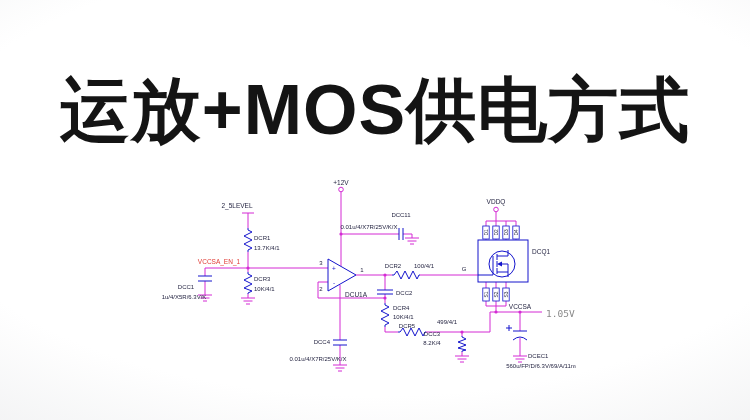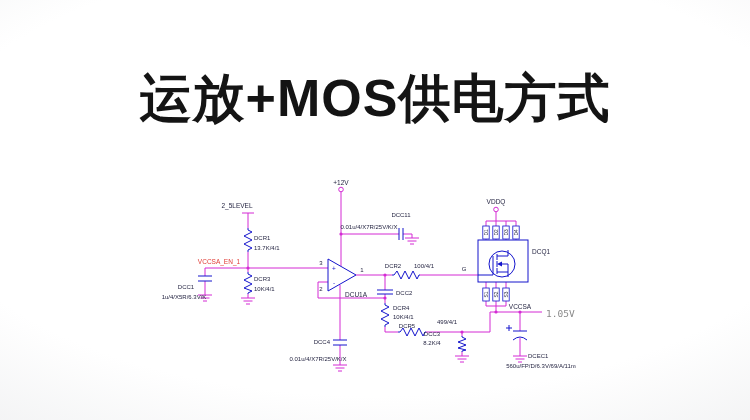--- a/index.html
+++ b/index.html
@@ -14,7 +14,7 @@
   }
   .page-title{
     position:absolute;left:0;right:0;top:64px;text-align:center;
-    font-size:52px;font-weight:bold;letter-spacing:1px;color:var(--title);
+    font-size:70px;font-weight:bold;letter-spacing:1px;color:var(--title);
     font-family:"Liberation Sans",sans-serif;white-space:nowrap;
   }
   svg{position:absolute;left:0;top:0;}

